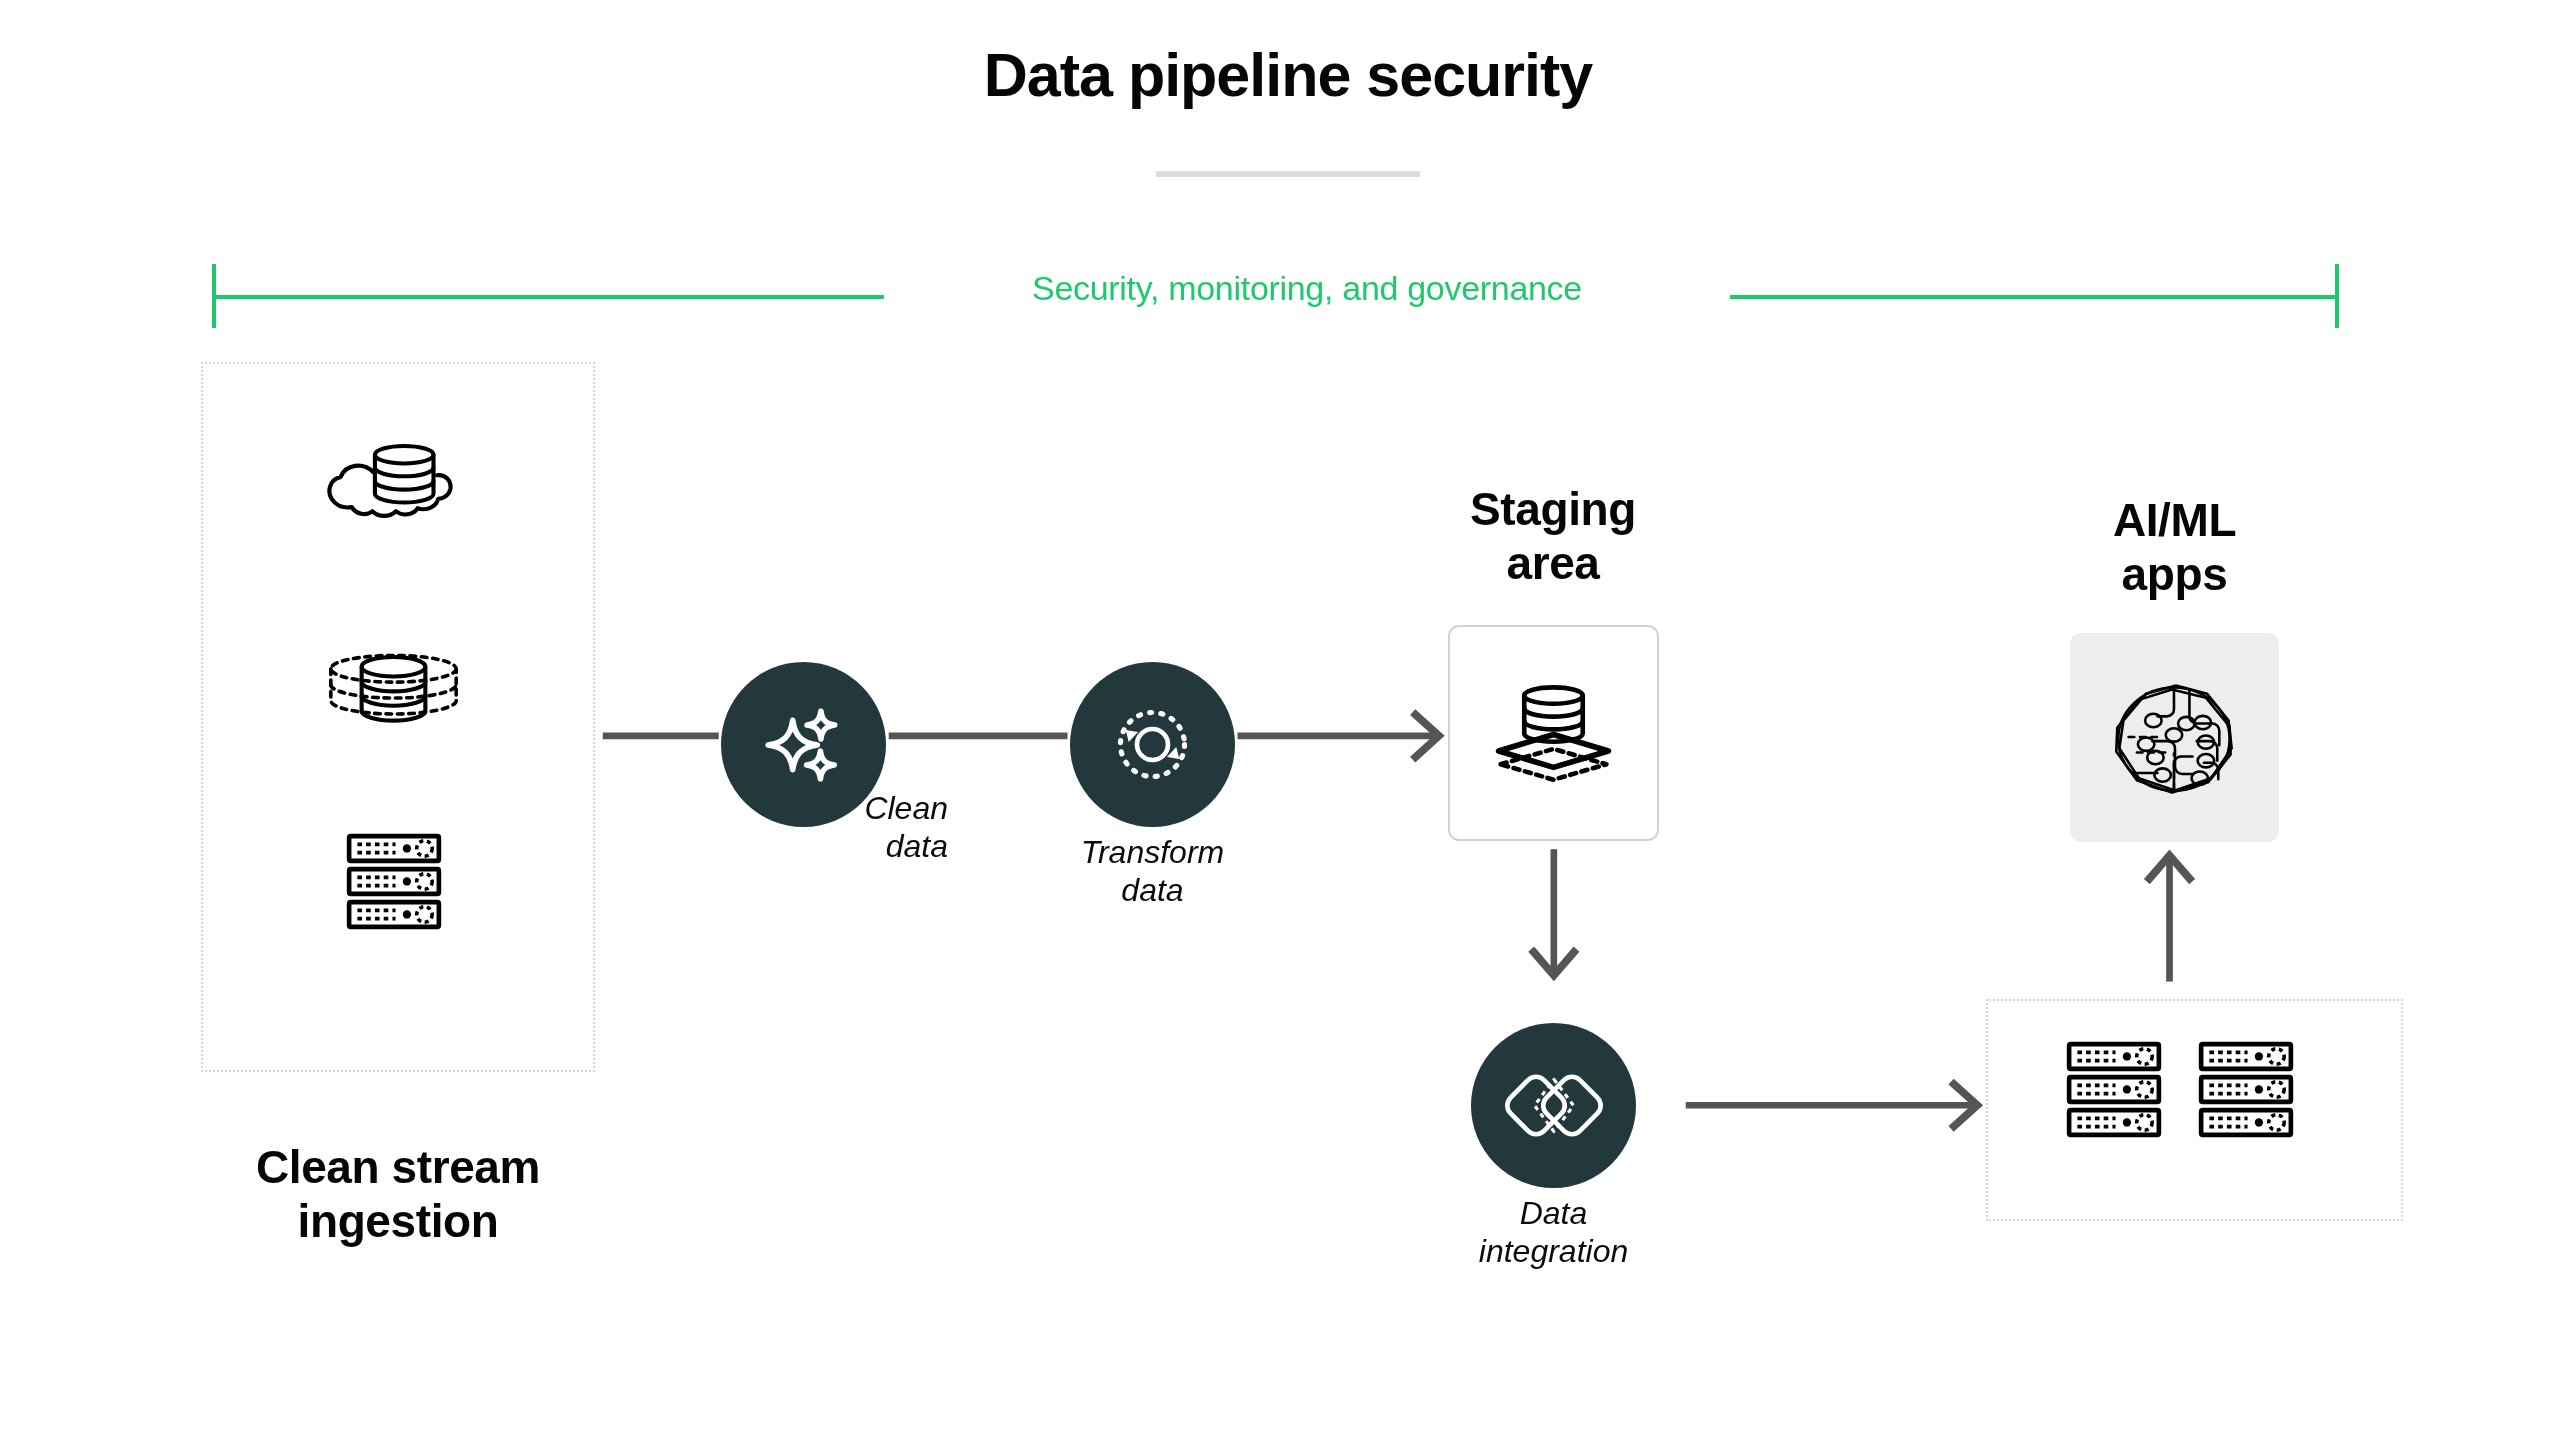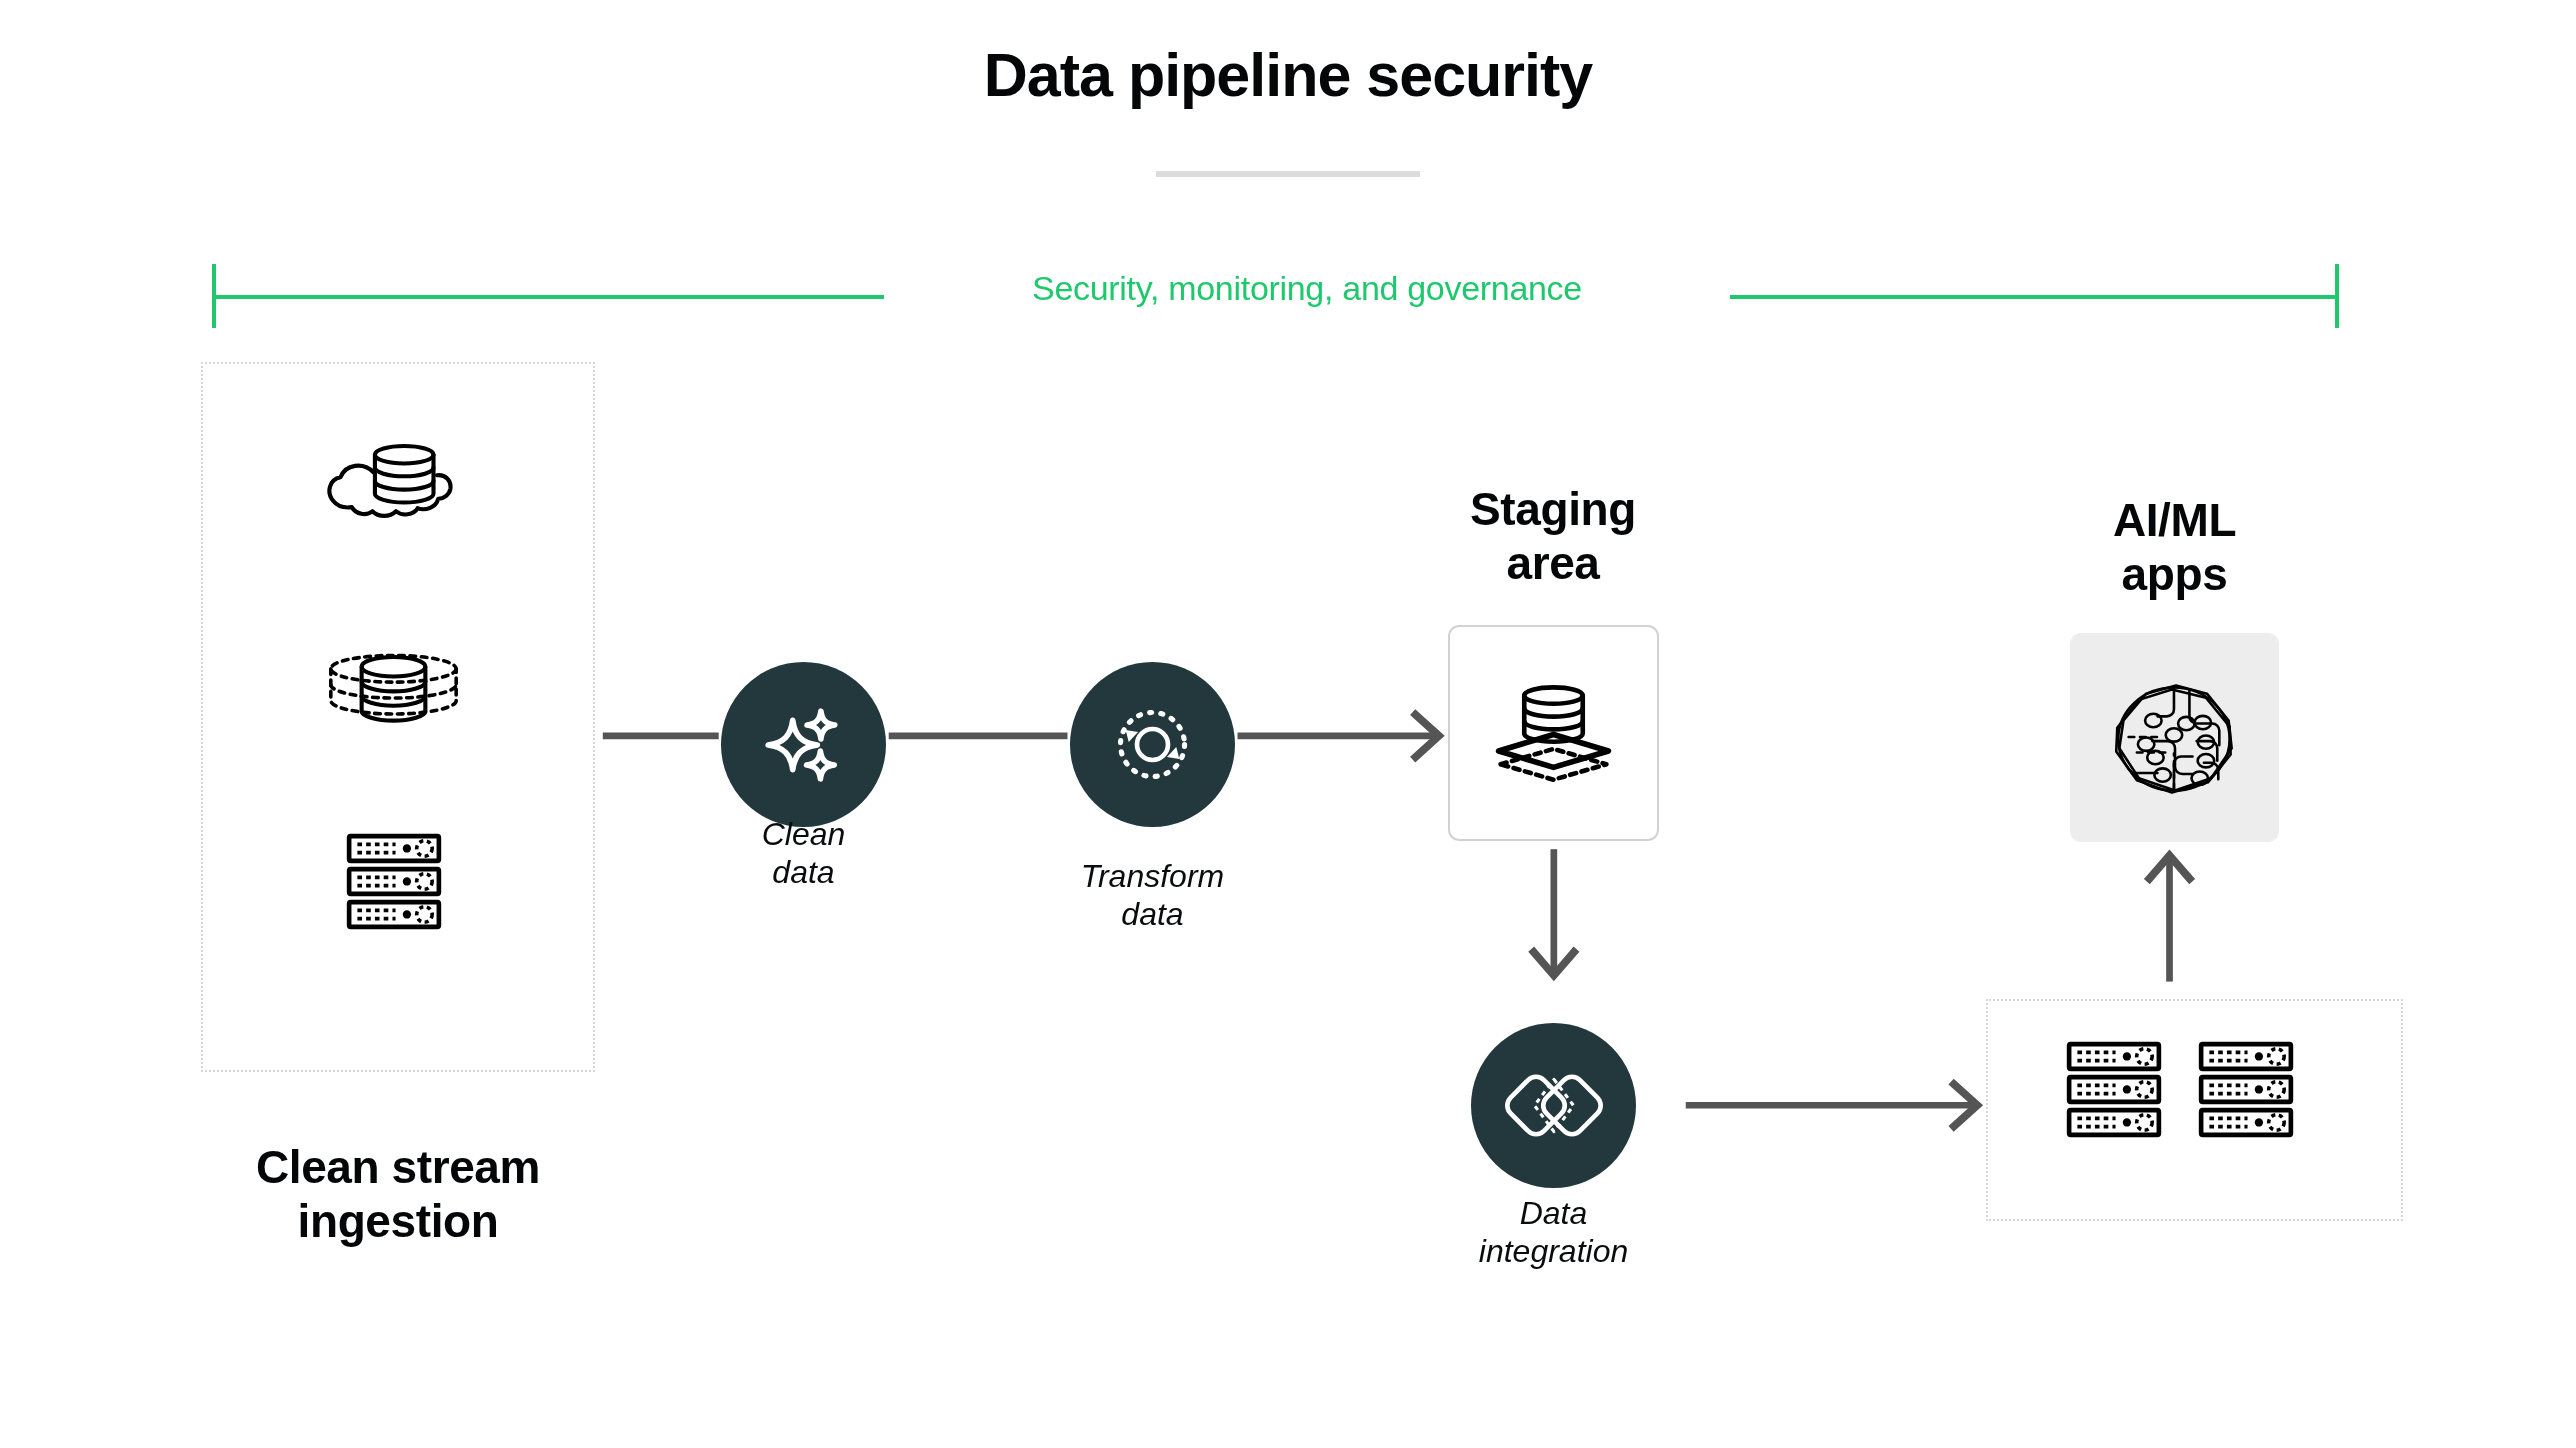--- a/index.html
+++ b/index.html
@@ -79,7 +79,7 @@
     font-style: italic; font-weight: 400;
     font-size: 32px; line-height: 1.18; color: #0a0c0e;
   }
-  #clean-label       { left: 659px; top: 816px; width: 289px; }
+  #clean-label       { left: 659px; top: 790px; width: 289px; text-align: right; }
   #transform-label   { left: 1008px; top: 834px; width: 289px; margin-top: 24px; }
   #integration-label { left: 1399px; top: 1195px; width: 309px; }
 

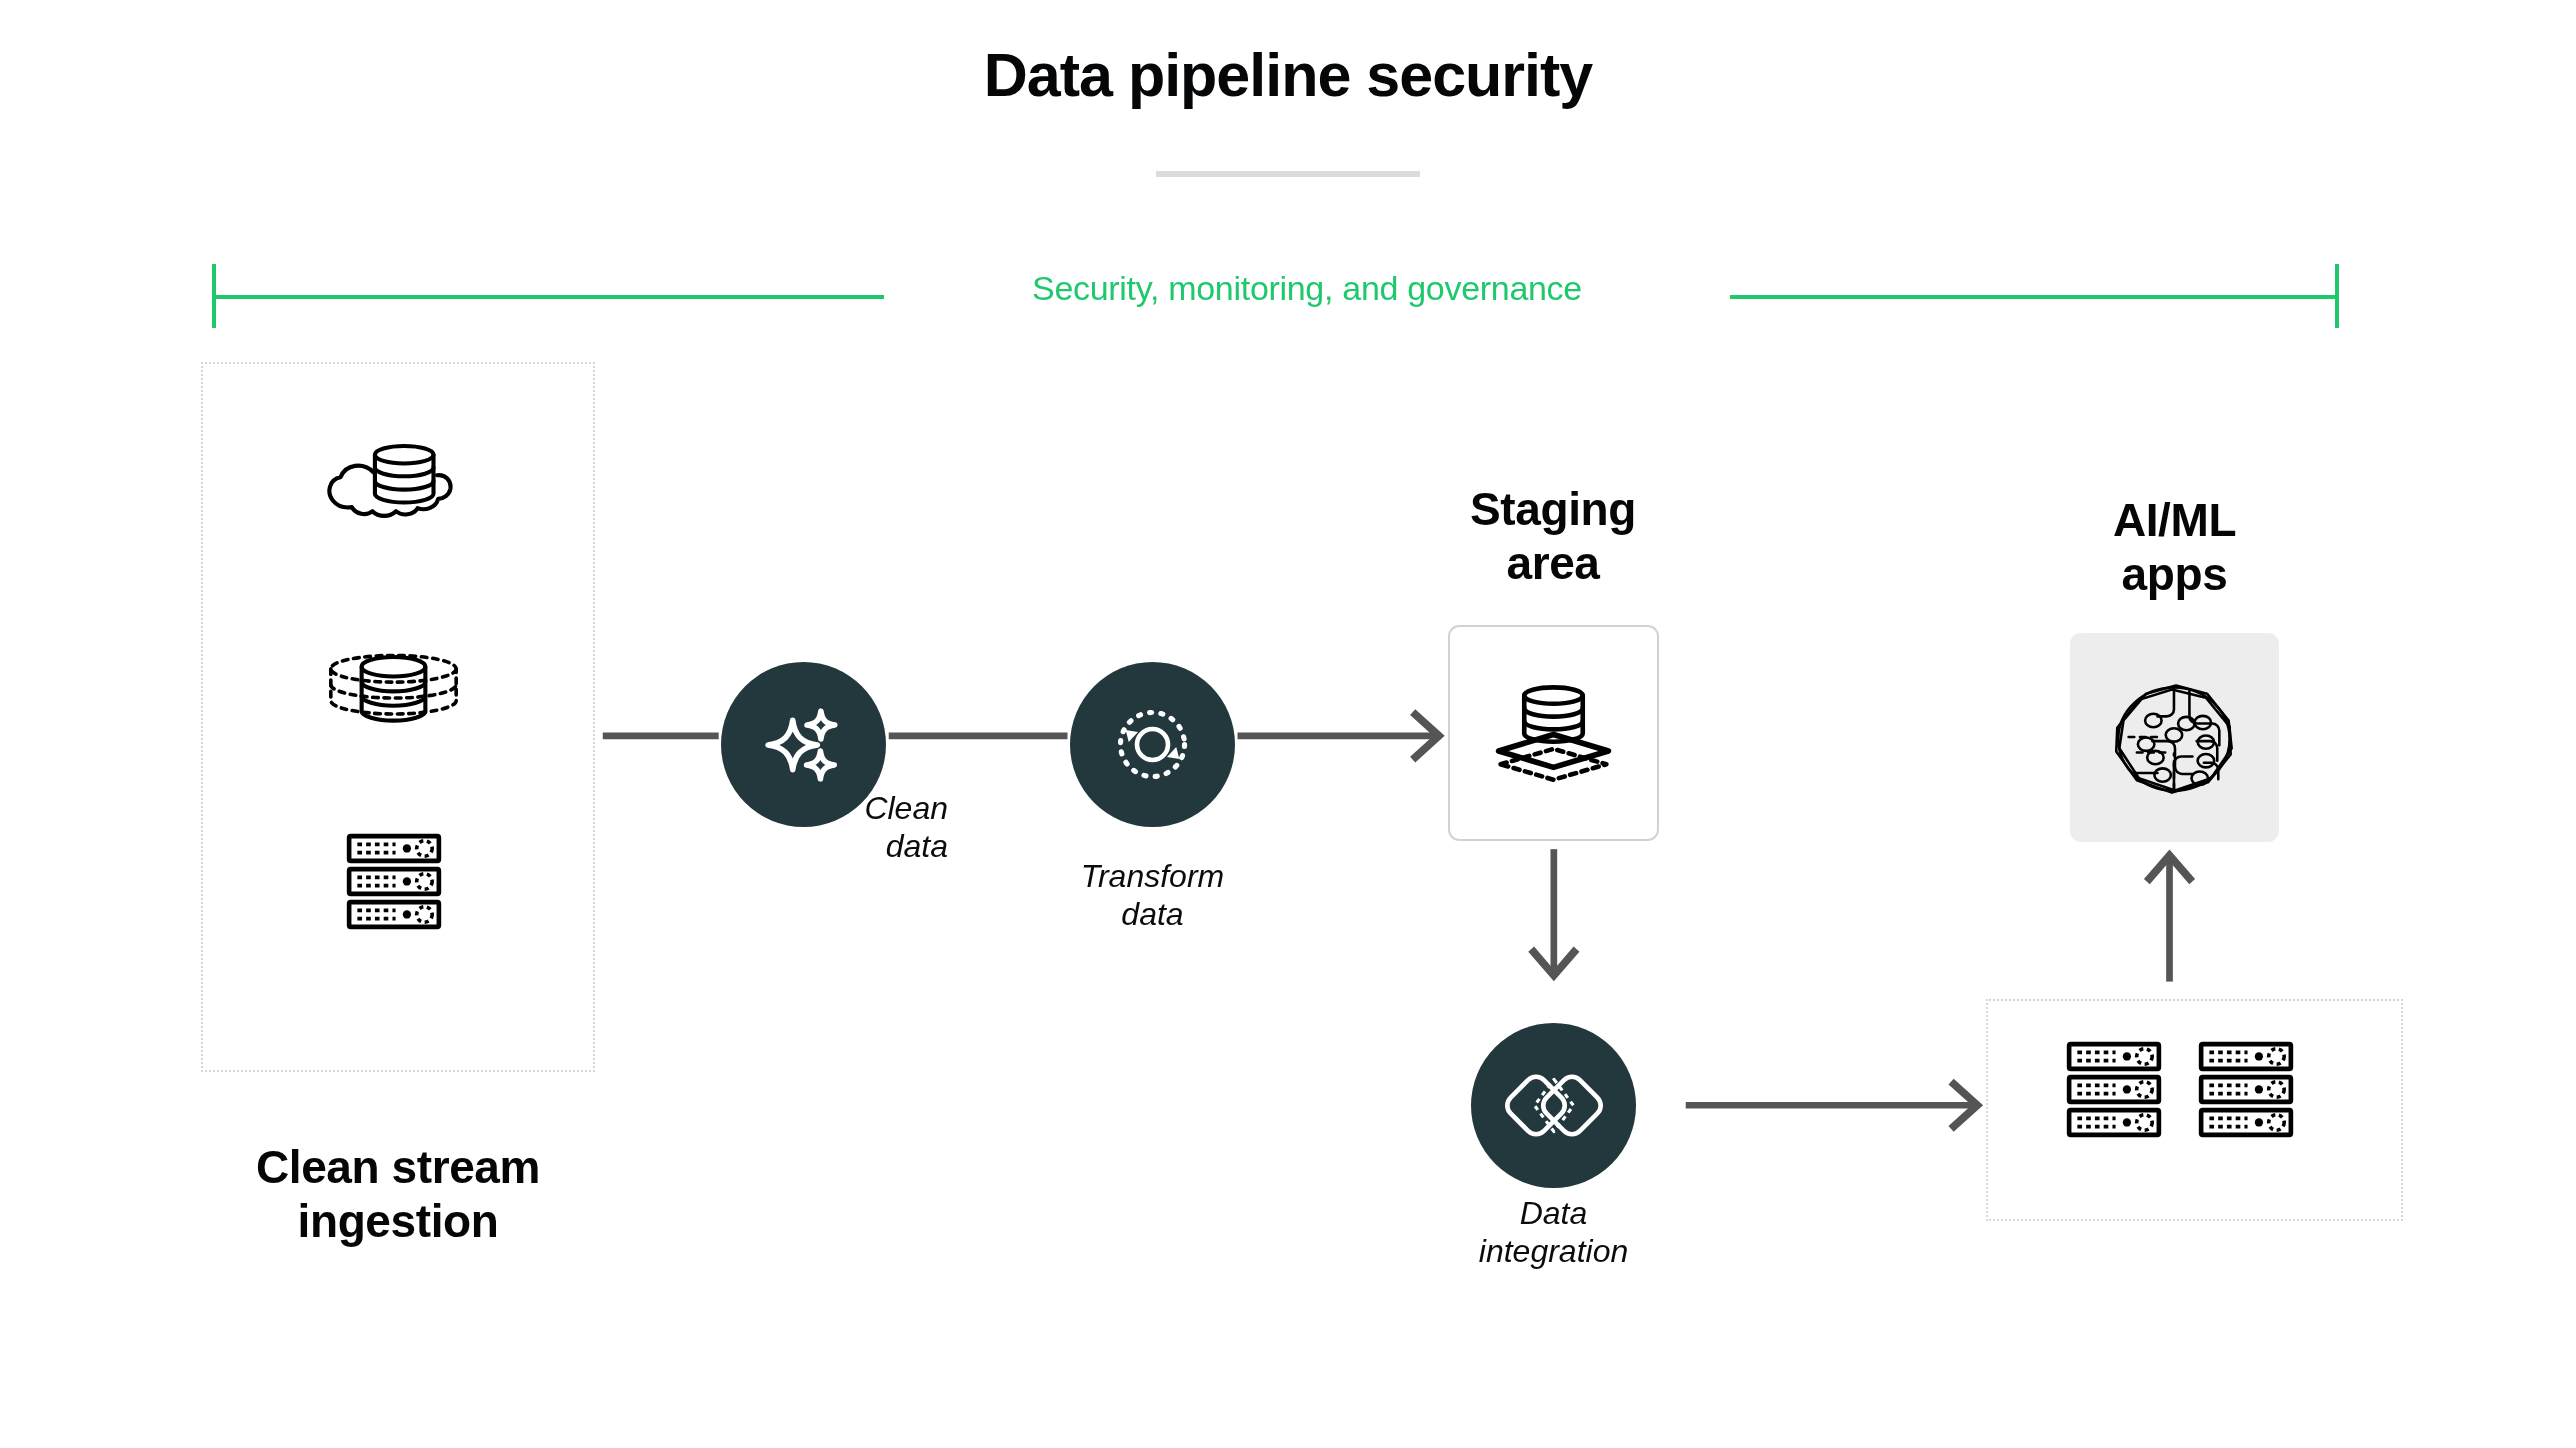--- a/index.html
+++ b/index.html
@@ -80,7 +80,7 @@
     font-size: 32px; line-height: 1.18; color: #0a0c0e;
   }
   #clean-label       { left: 659px; top: 790px; width: 289px; text-align: right; }
-  #transform-label   { left: 1008px; top: 834px; width: 289px; margin-top: 24px; }
+  #transform-label   { left: 1008px; top: 834px; width: 289px; }
   #integration-label { left: 1399px; top: 1195px; width: 309px; }
 
   .heading-label {

